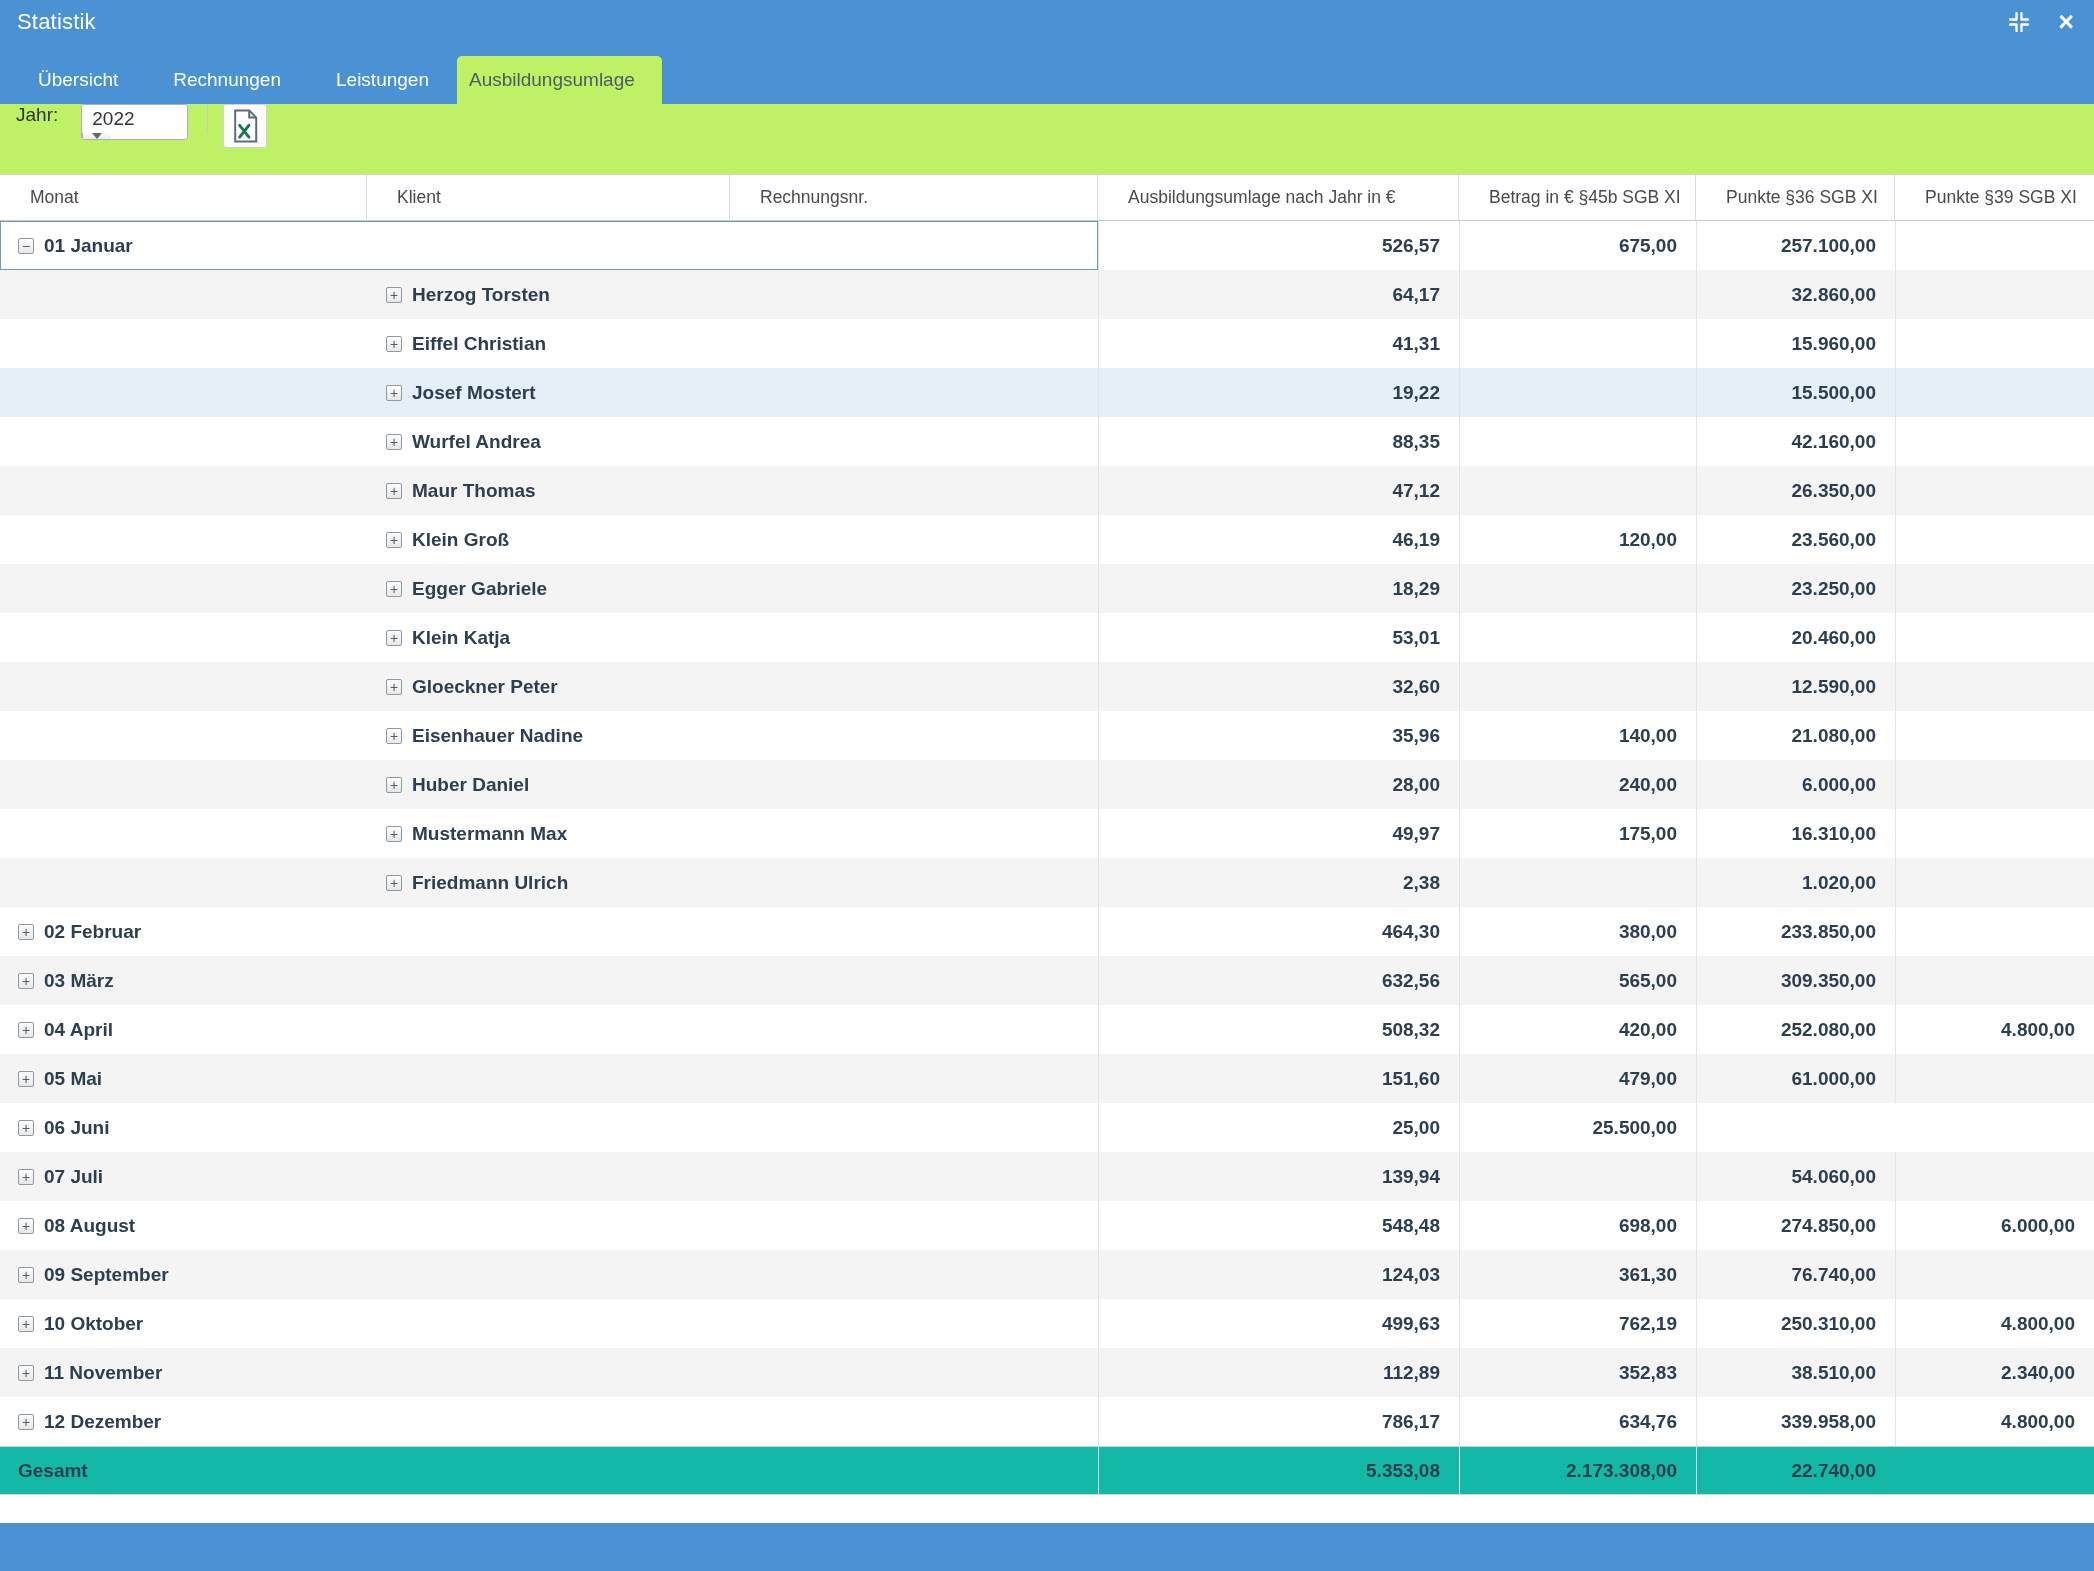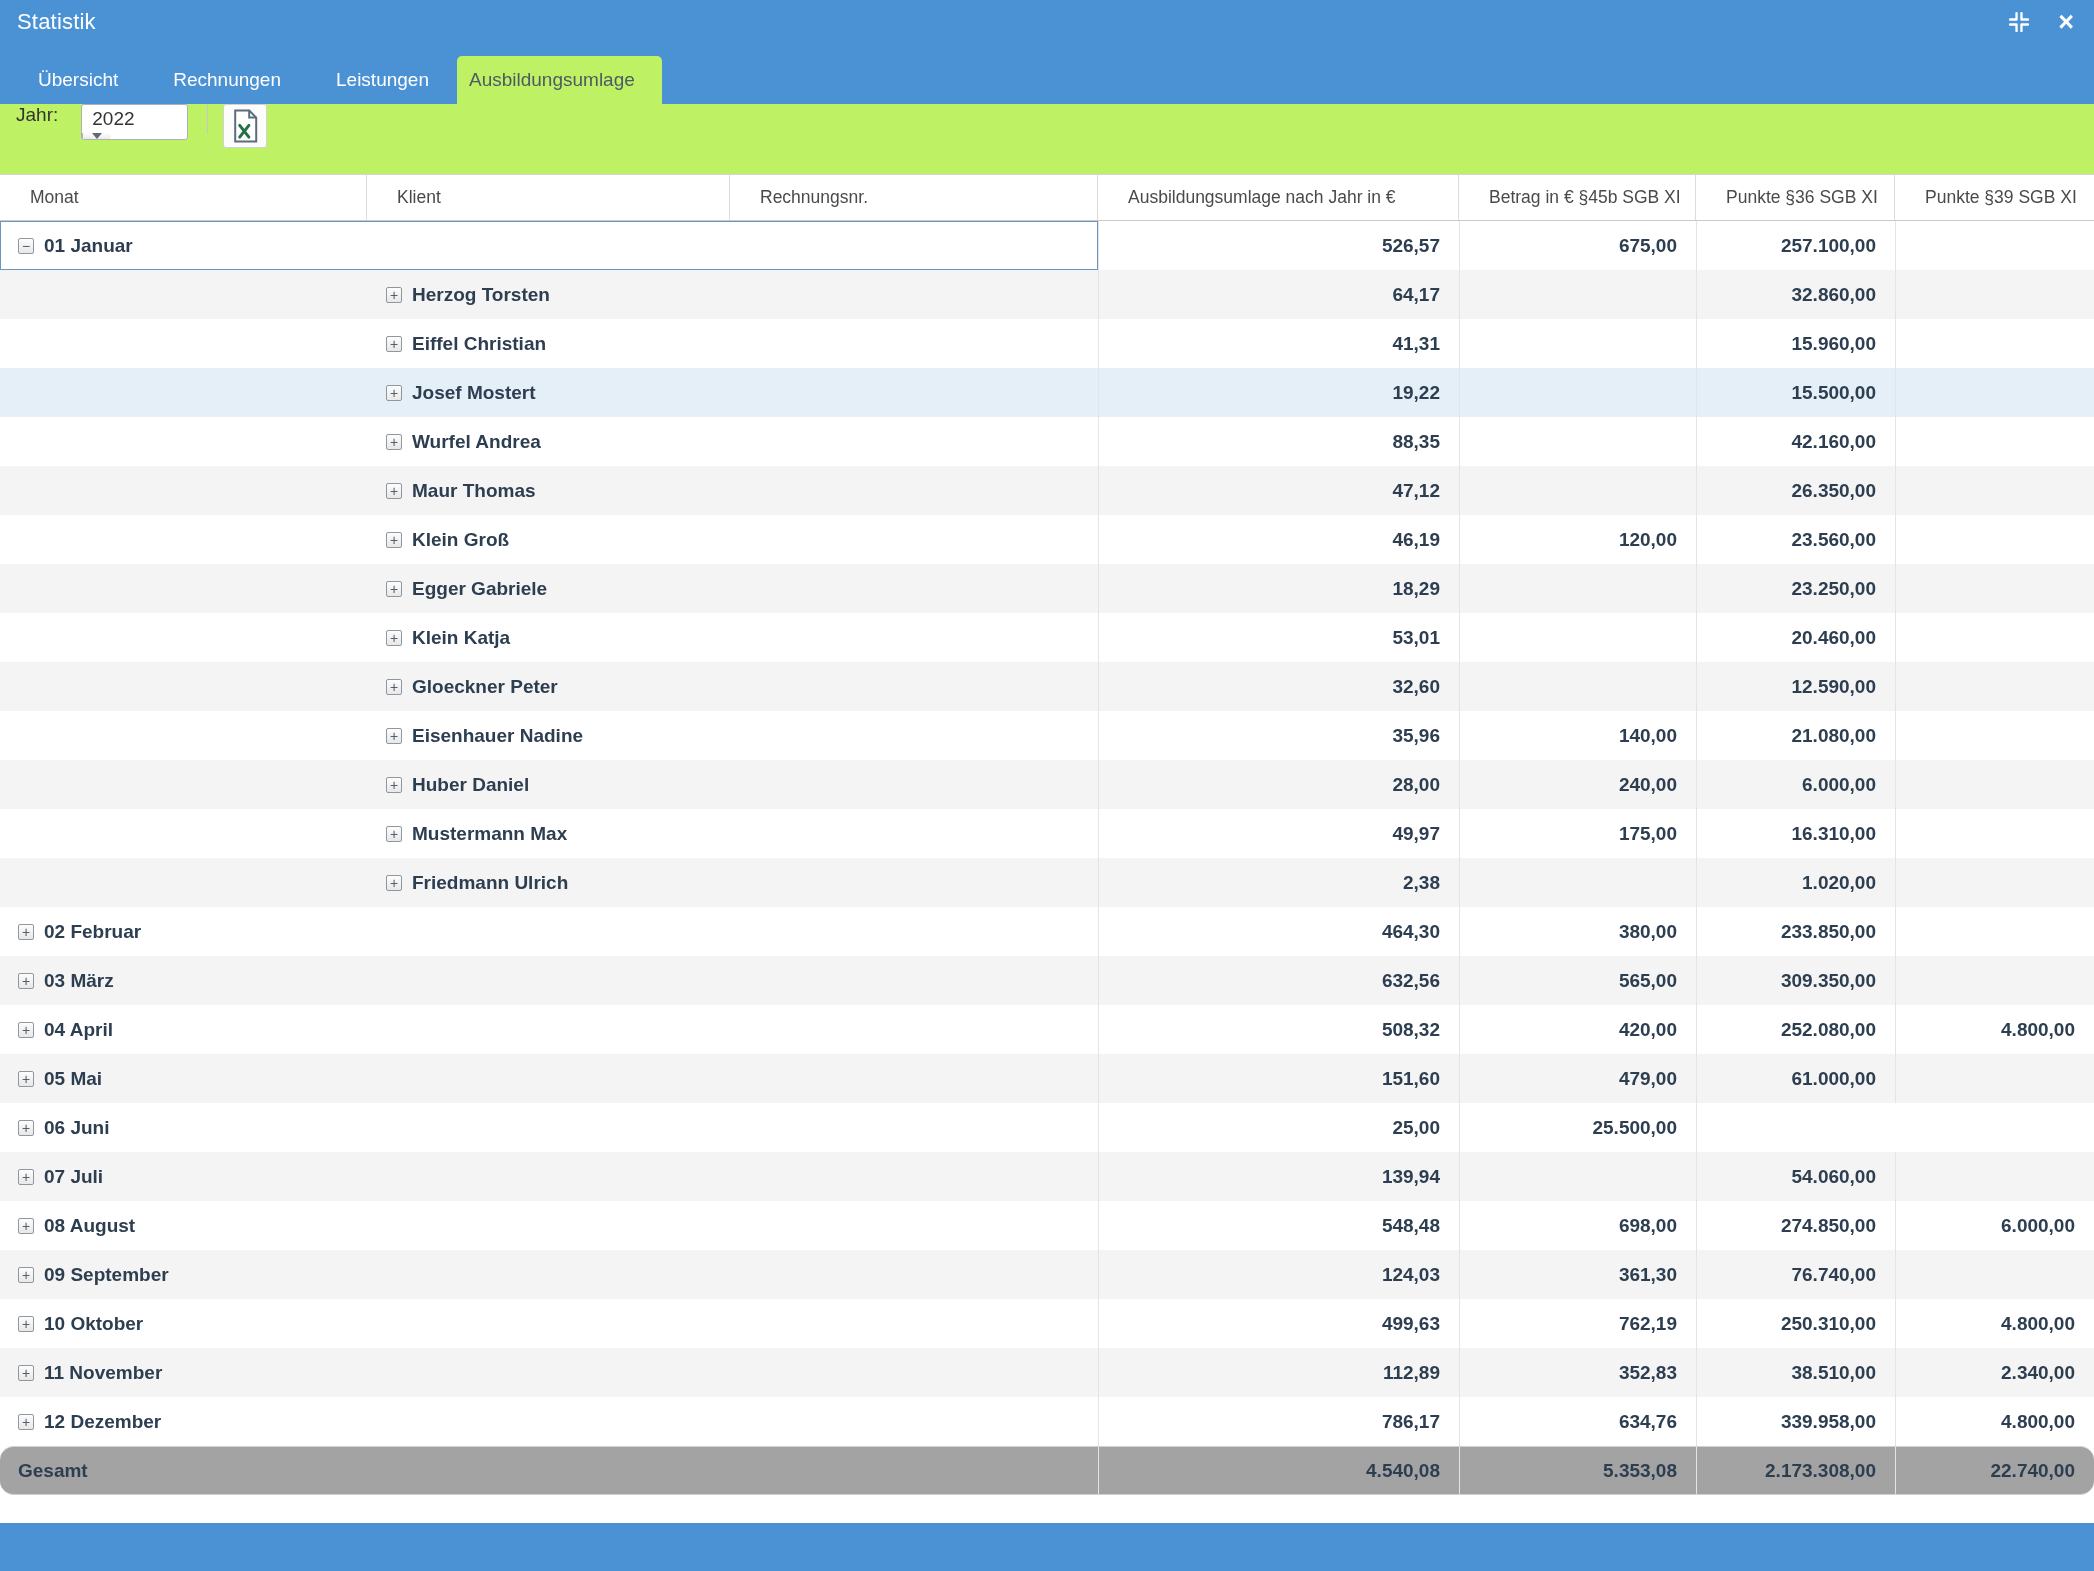--- a/index.html
+++ b/index.html
@@ -50,7 +50,7 @@
   .td.num{justify-content:flex-end;padding-right:19px;border-left:1px solid #e2e5e7;}
   .td.left.focused{box-shadow:inset 0 0 0 1px #6a96c0;}
   .expander{width:16px;height:16px;min-width:16px;border:1px solid #8f989f;border-radius:2px;background:linear-gradient(#fdfdfd,#e8e8e8);color:#51606e;font-size:14px;line-height:14px;display:inline-flex;align-items:center;justify-content:center;margin-right:10px;font-weight:400;cursor:pointer;}
-  .tr.total{background:#a3a3a3;border-top:1px solid #d2d2d2;border-bottom:1px solid #d2d2d2;border-radius:14px;}
+  .tr.total{background:#14b8a6;border-top:1px solid #d2d2d2;border-bottom:1px solid #d2d2d2;}
   .tr.total .td.left{padding-left:18px;}
 
   .bottombar{position:absolute;left:0;bottom:0;width:2094px;height:48px;background:var(--accent);}

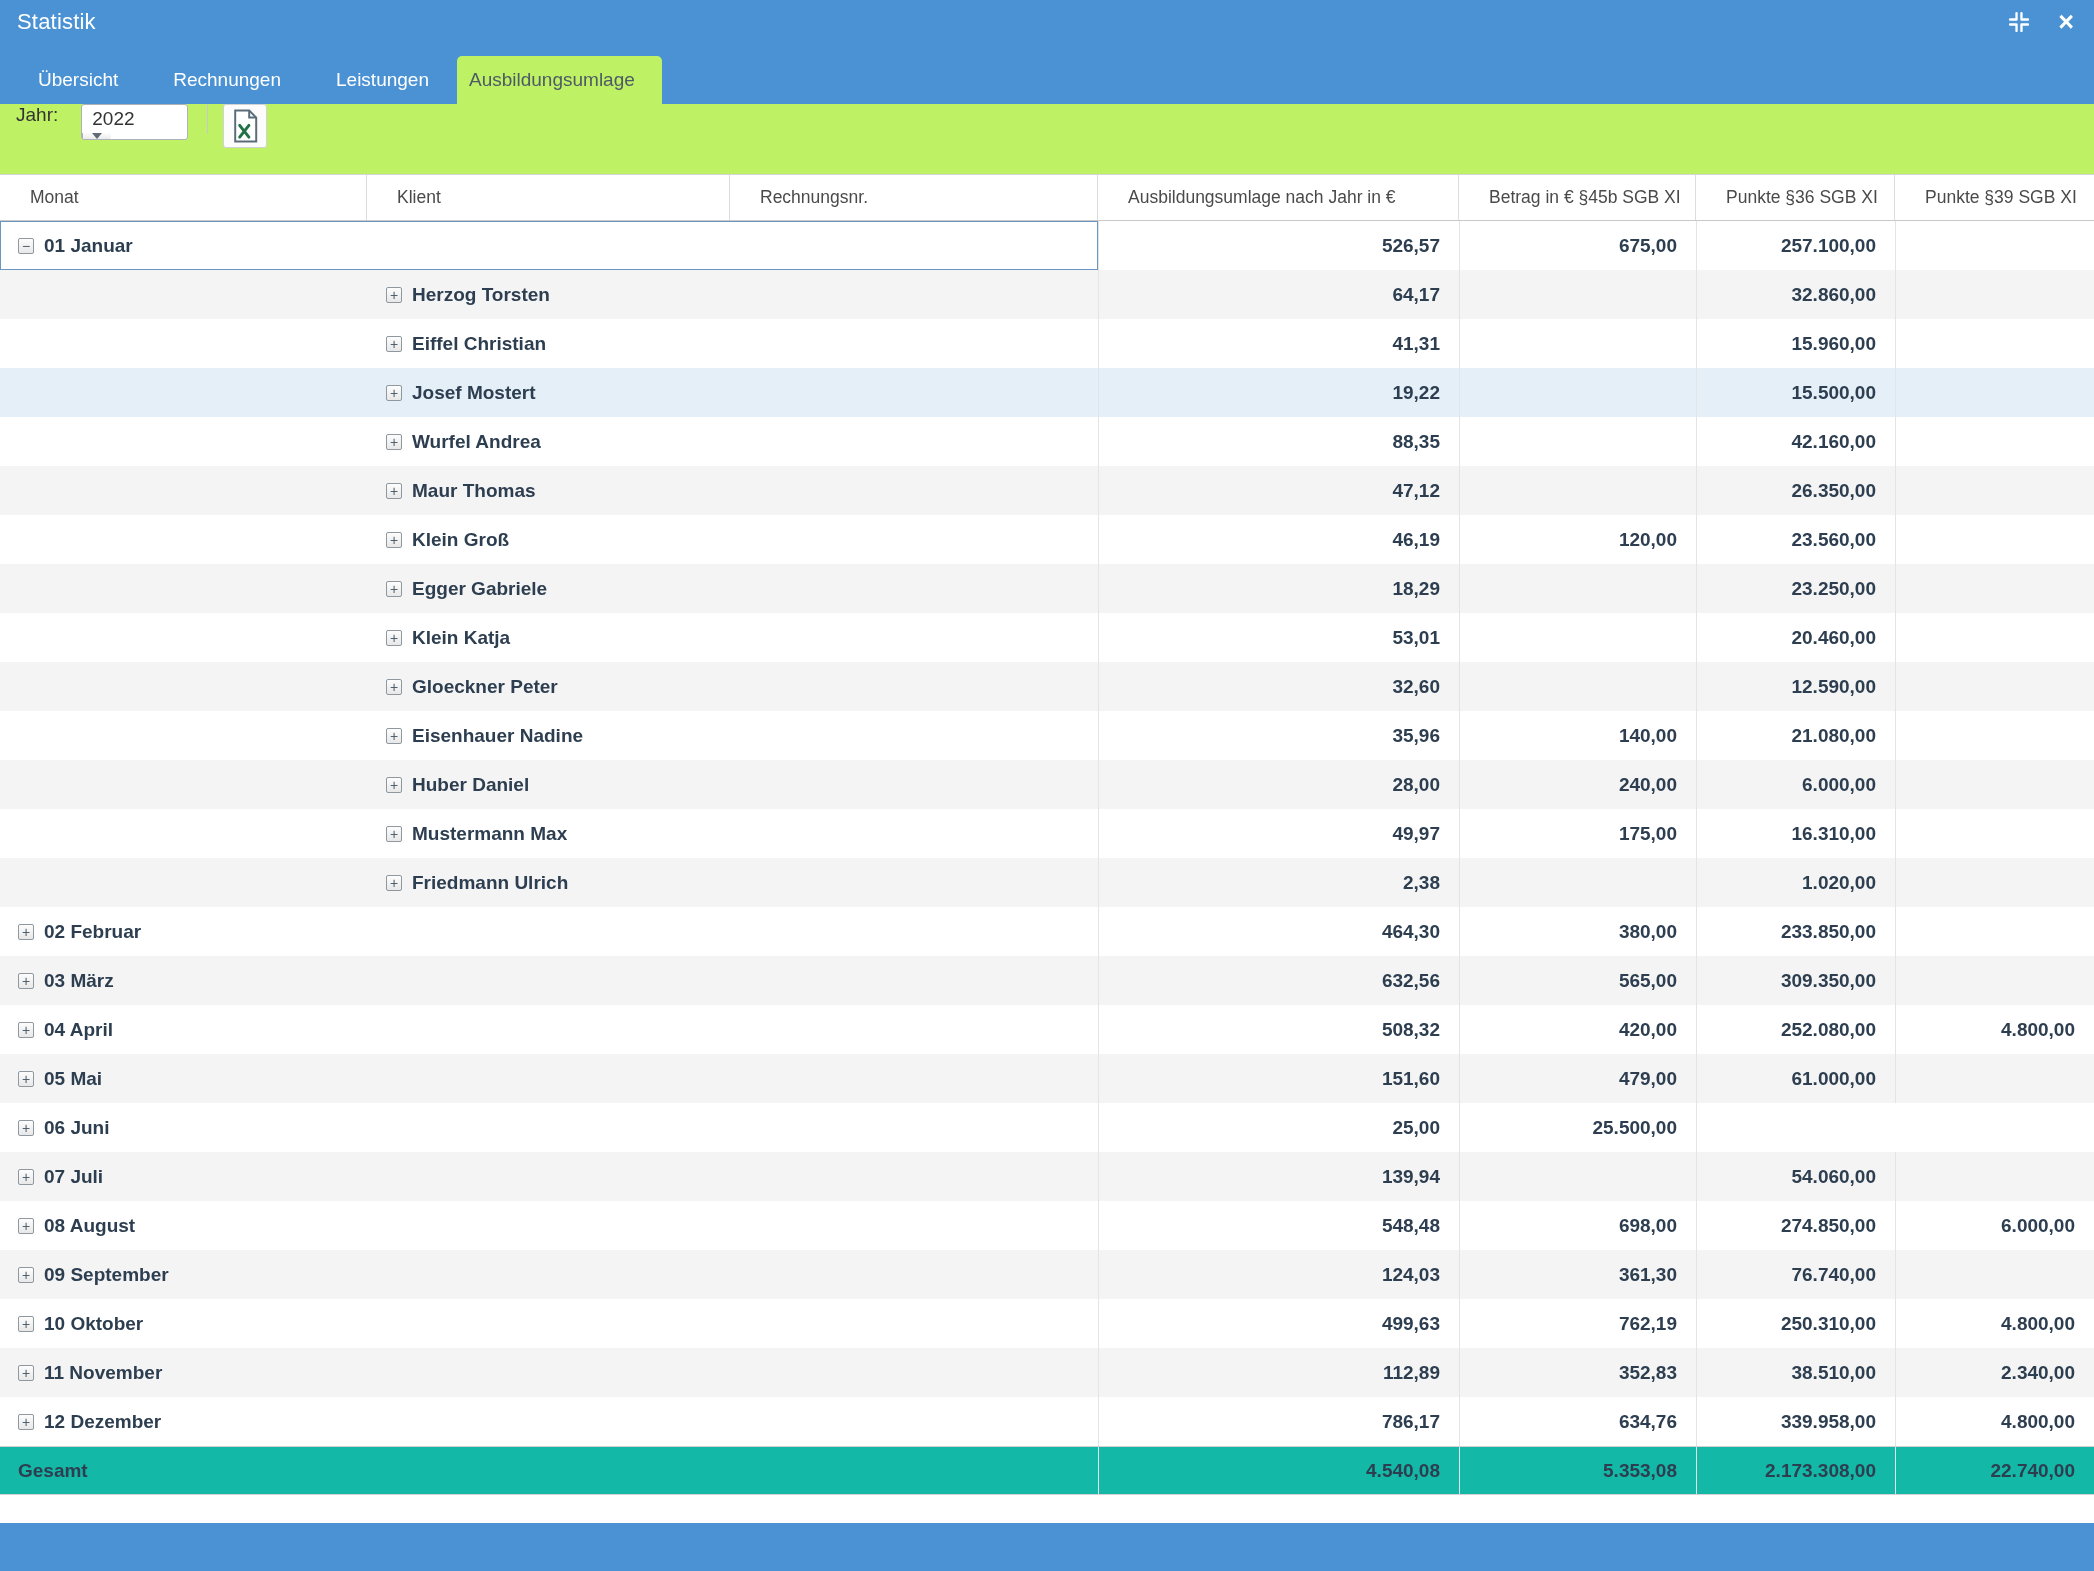--- a/index.html
+++ b/index.html
@@ -364,7 +364,6 @@
           <div class="td left">
             <span class="rowlabel">Gesamt</span>
           </div>
-          <div class="td num">4.540,08</div>
           <div class="td num">5.353,08</div>
           <div class="td num">2.173.308,00</div>
           <div class="td num">22.740,00</div>

